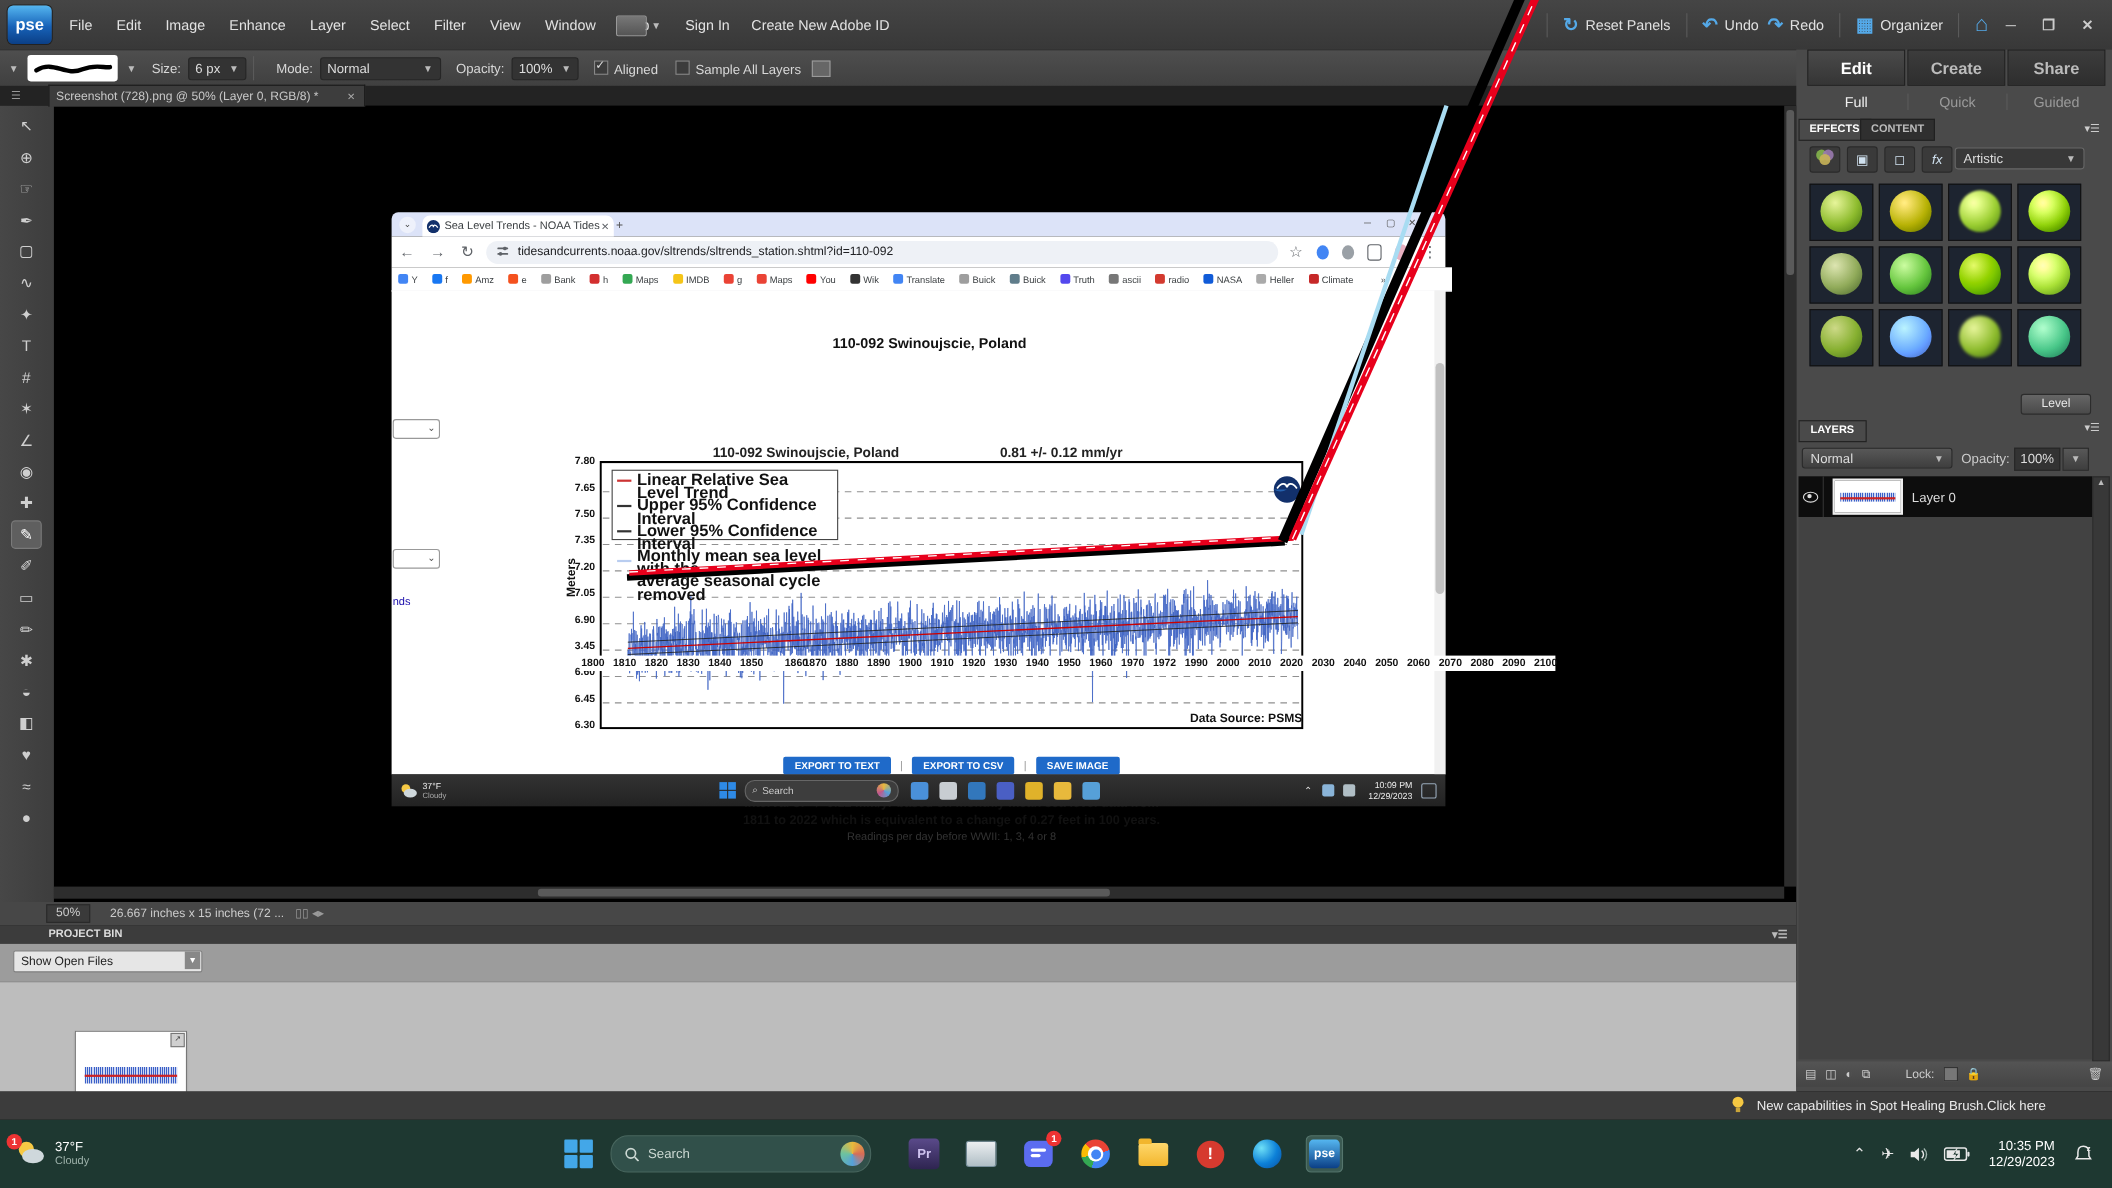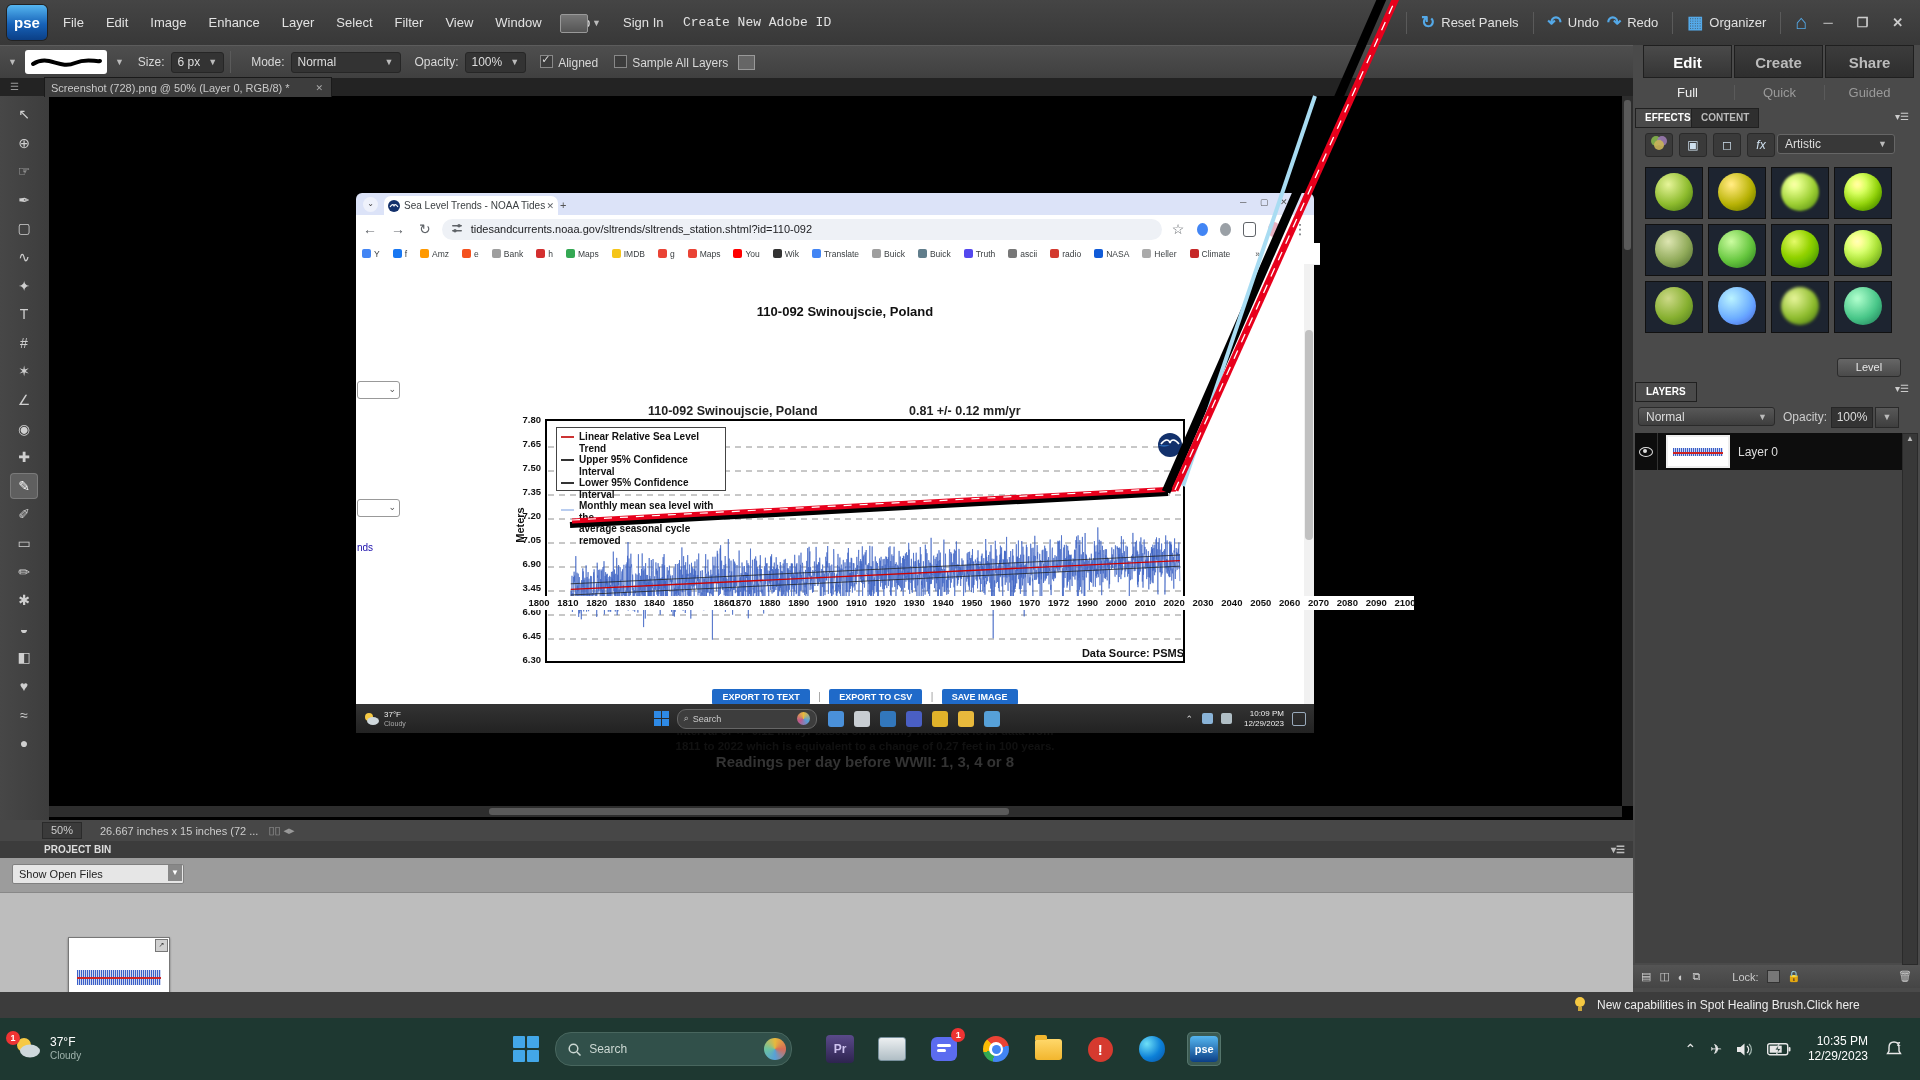--- a/index.html
+++ b/index.html
@@ -140,7 +140,7 @@
   <span class="abs" style="left:560px;top:14px;width:26px;height:17px;border:1px solid #999;background:linear-gradient(#777,#555);border-radius:2px;"></span>
   <span class="abs" style="left:592px;top:18px;color:#bbb;font-size:9px;">▼</span>
   <span class="abs menu-item" style="left:612px;top:0;">Sign In</span>
-  <span class="abs menu-item" style="left:672px;top:0;font-family:Liberation Mono, monospace;">Create New Adobe ID</span>
+  <span class="abs menu-item" style="left:672px;top:0;">Create New Adobe ID</span>
   <div class="abs mb-right" style="left:1400px;">
     <div class="vsep"></div>
     <div class="mb-btn">

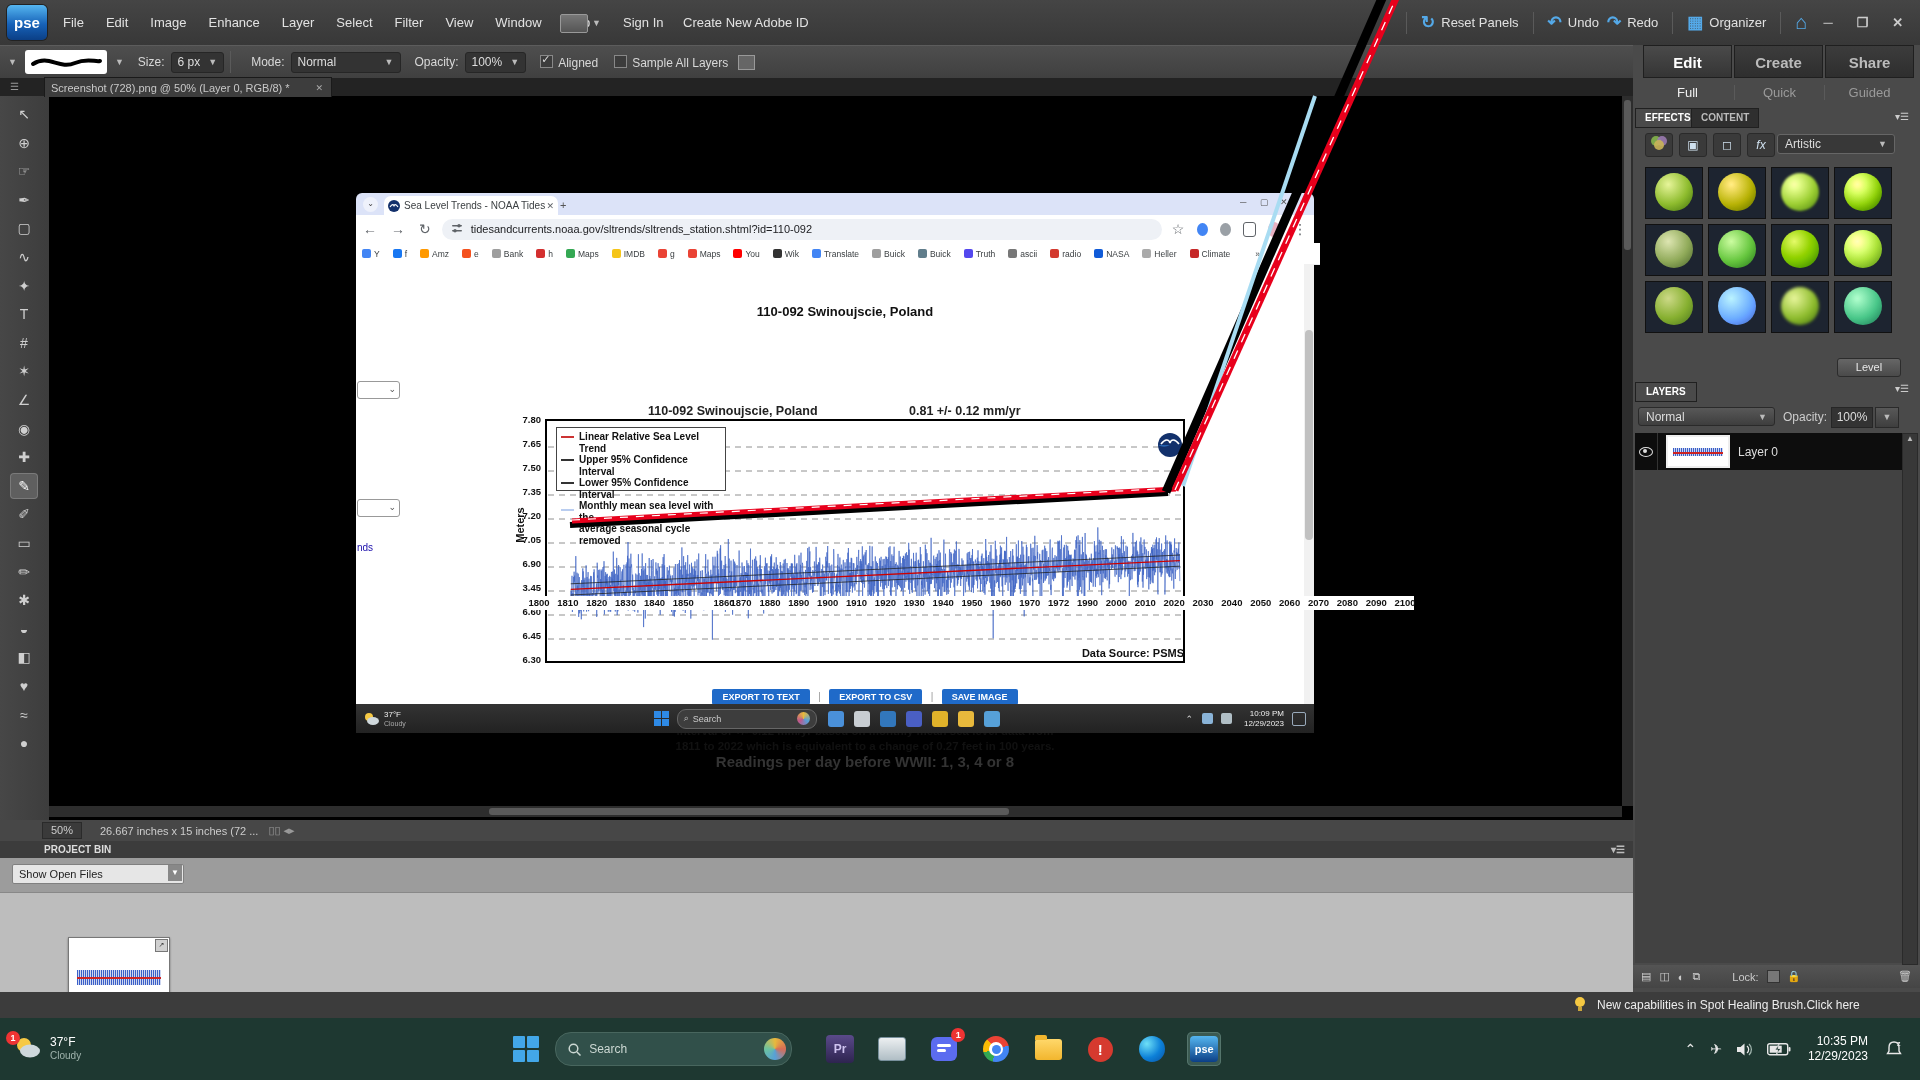--- a/index.html
+++ b/index.html
@@ -45,7 +45,7 @@
   #chartbox{position:absolute;left:189px;top:155px;width:640px;height:244px;}
   .ytick{position:absolute;width:32px;text-align:right;font-size:9.5px;font-weight:bold;color:#111;}
   #meters{position:absolute;left:146px;top:255px;font-size:11px;font-weight:bold;color:#111;transform:rotate(-90deg);}
-  #legend{position:absolute;left:200px;top:163px;width:170px;height:64px;background:#fff;border:1px solid #444;font-size:10px;font-weight:bold;color:#111;padding:3px 4px 0 4px;box-sizing:border-box;line-height:11.5px;z-index:4;}
+  #legend{position:absolute;left:200px;top:163px;width:206px;height:64px;background:#fff;border:1px solid #444;font-size:15px;font-weight:bold;color:#111;padding:3px 4px 0 4px;box-sizing:border-box;line-height:11.5px;z-index:4;}
   .lg-row{display:flex;}
   .lg-swatch{width:14px;flex:0 0 14px;margin-right:4px;position:relative;}
   .lg-swatch i{position:absolute;left:0;top:5px;width:13px;height:2px;}

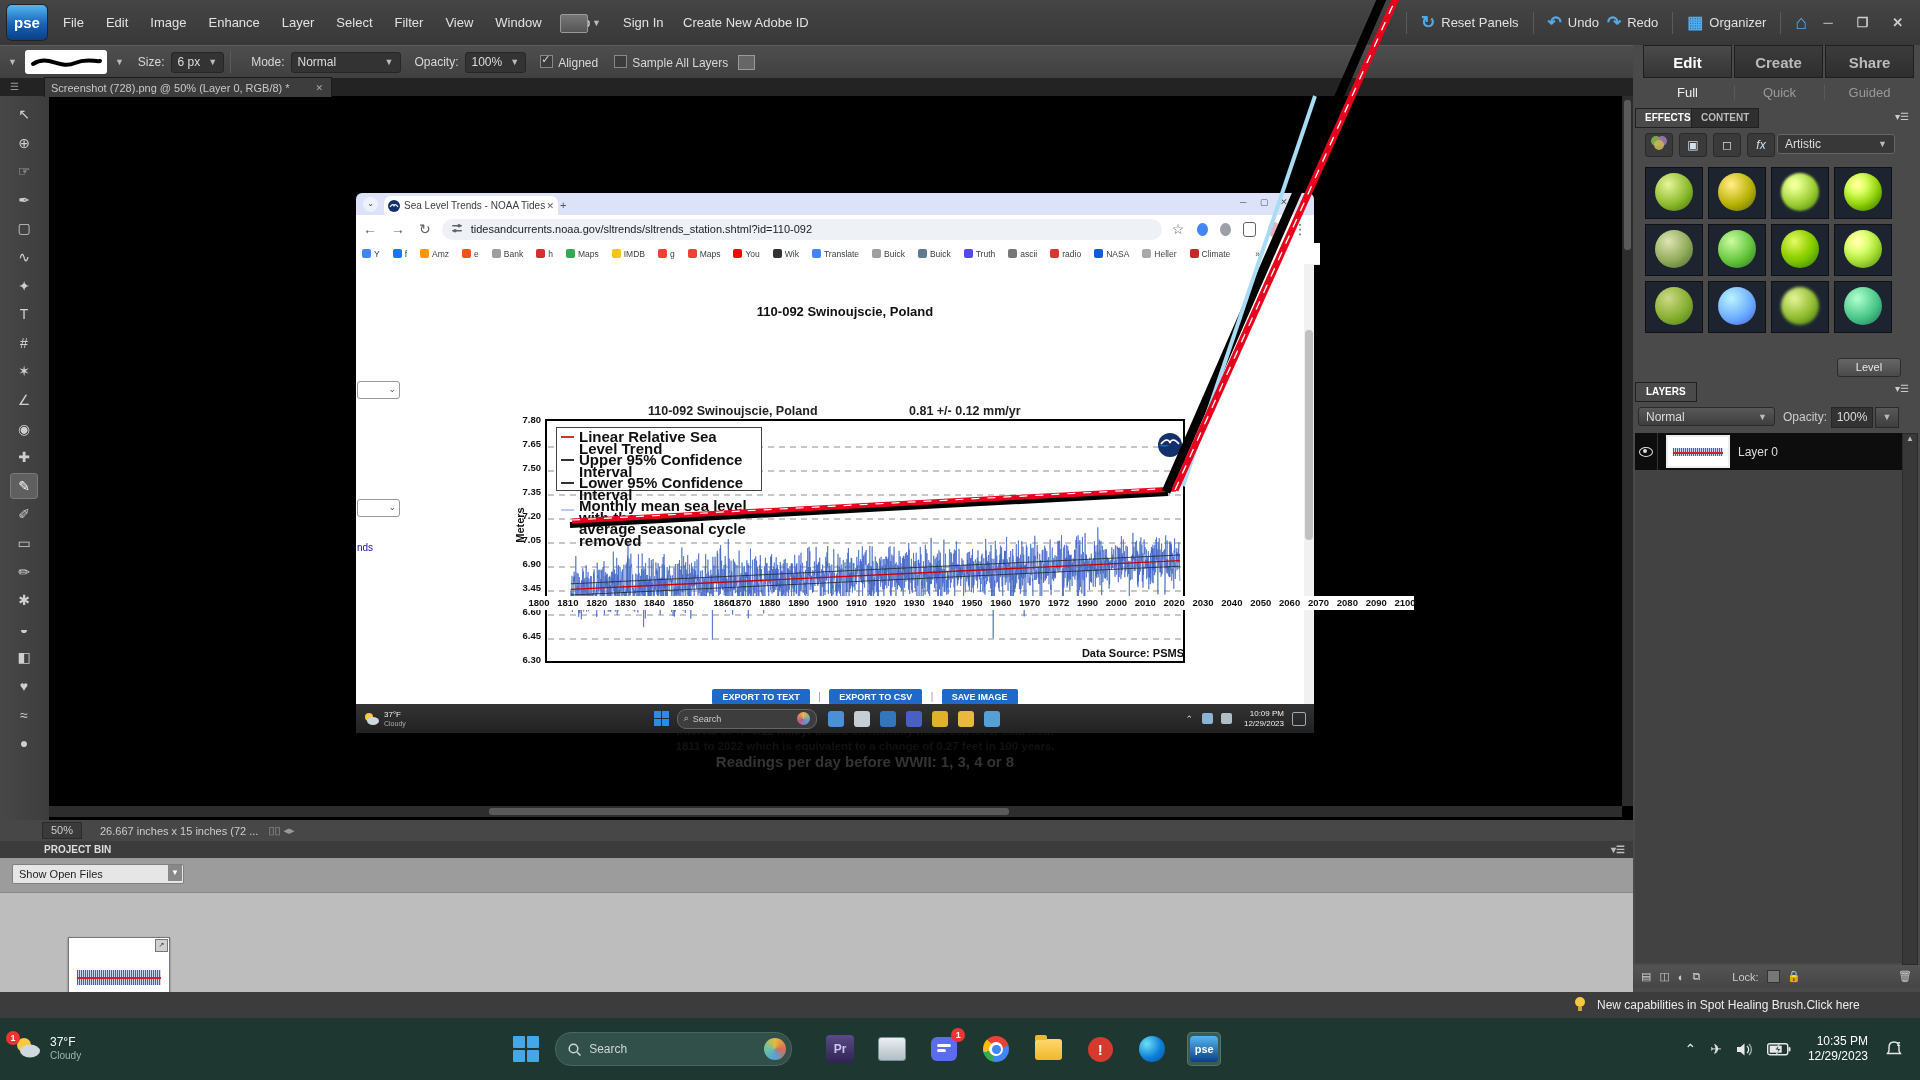--- a/index.html
+++ b/index.html
@@ -59,7 +59,7 @@
   .xbtn{display:inline-block;background:#1f6ac9;color:#fff;font-size:9px;font-weight:bold;padding:3px 10px;border-radius:2px;margin:0 4px;}
   .btn-sep{color:#999;font-size:10px;}
   #para{position:absolute;left:189px;top:445px;width:640px;text-align:center;font-weight:bold;font-size:11.5px;color:#111;line-height:15px;}
-  #footnote{font-weight:bold;font-size:15px;color:#333;}
+  #footnote{font-weight:normal;font-size:10px;color:#333;}
   
   #innerbar{left:0;top:511px;width:958px;height:29px;background:linear-gradient(#333,#222);display:flex;align-items:center;color:#eee;}
   .ib-ico{width:16px;height:16px;border-radius:3px;margin:0 5px;}

